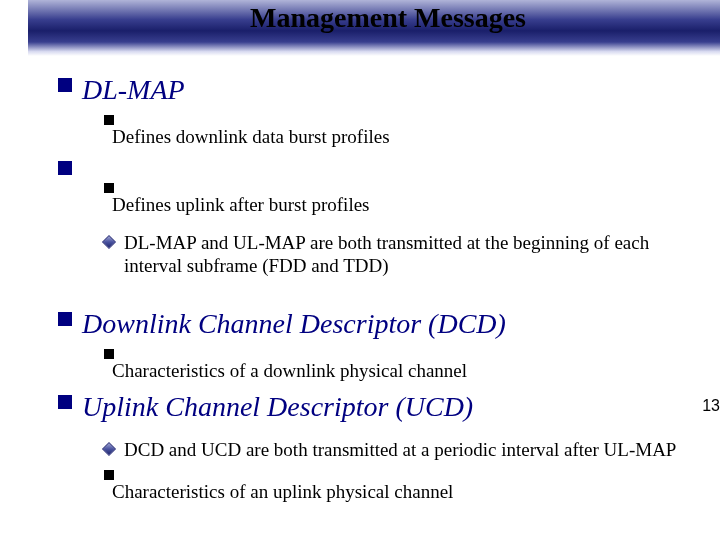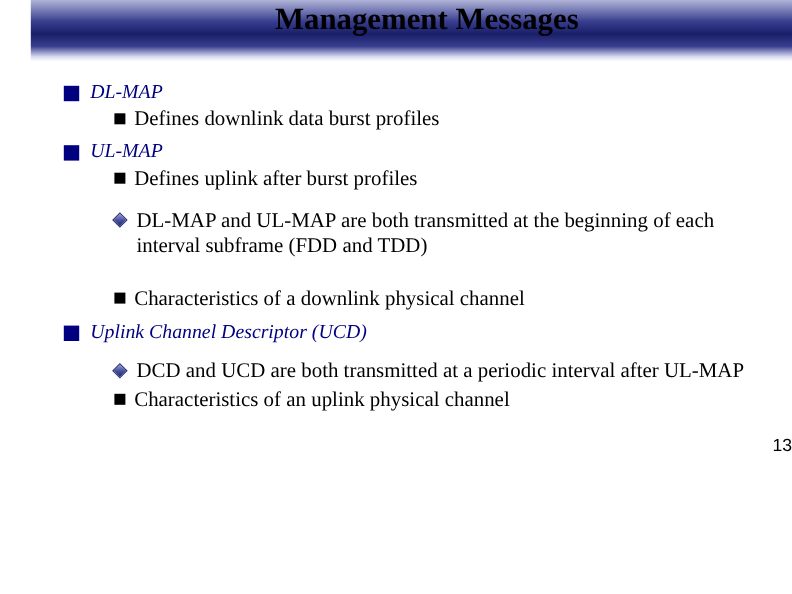--- a/index.html
+++ b/index.html
@@ -55,7 +55,7 @@
   }
   .lvl1 .text {
     margin-left: 10px;
-    font-size: 18px;
+    font-size: 28px;
     font-style: italic;
     color: #000080;
     font-family: "Times New Roman", Times, serif;

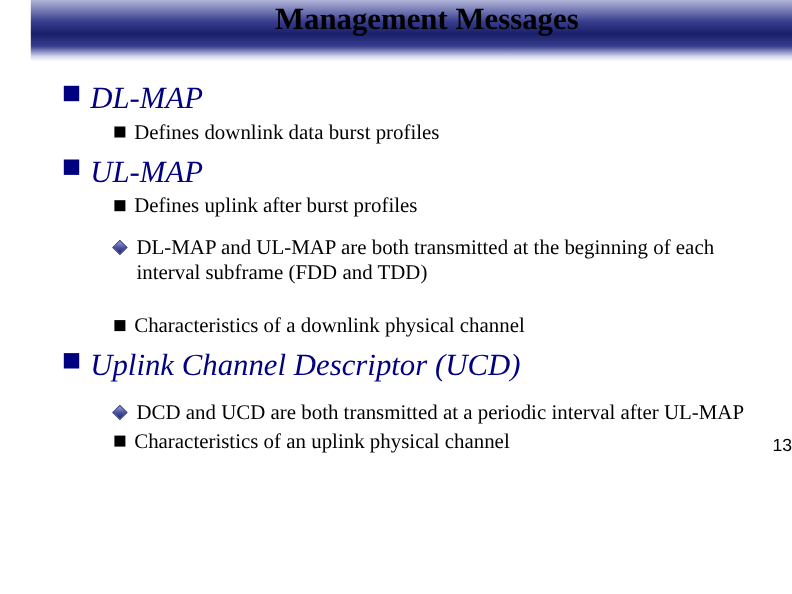--- a/index.html
+++ b/index.html
@@ -63,6 +63,7 @@
   .lvl2 {
     margin-left: 46px;
     margin-top: 2px;
+    flex-direction: column;
   }
   .lvl2 .bullet-sq {
     width: 10px;

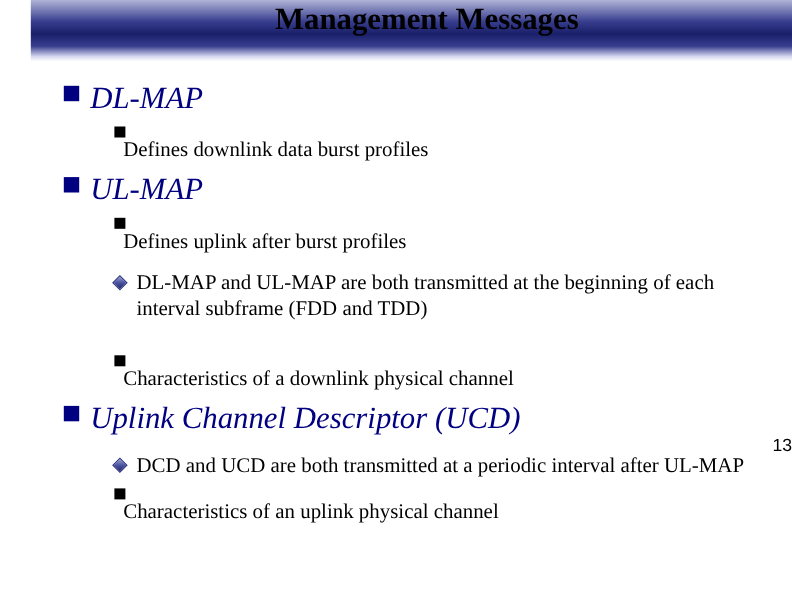--- a/index.html
+++ b/index.html
@@ -127,7 +127,6 @@
       </div>
       <div class="row lvl1">
         <div class="bullet-box"></div>
-        <div class="text">UL-MAP</div>
       </div>
       <div class="row lvl2">
         <div class="bullet-sq"></div>

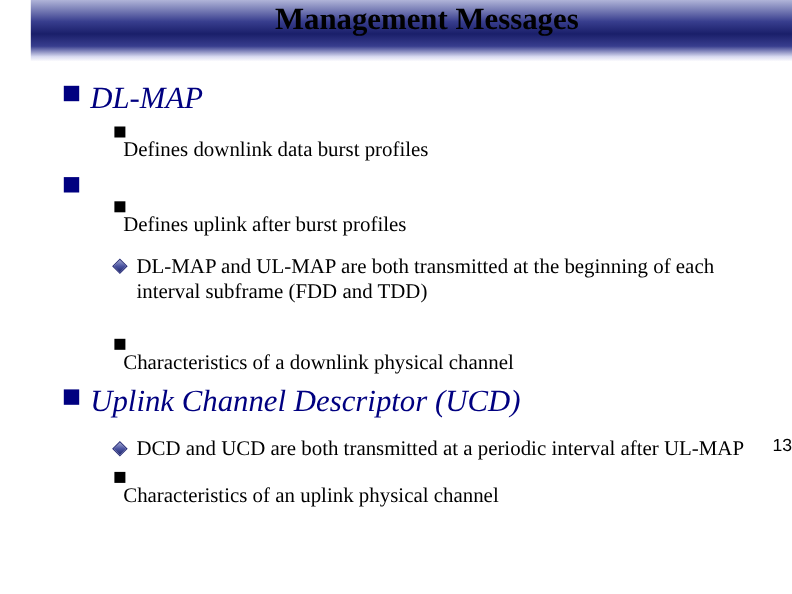--- a/index.html
+++ b/index.html
@@ -137,6 +137,10 @@
         <div class="text">DL-MAP and UL-MAP are both transmitted at the beginning of each interval subframe (FDD and TDD)</div>
       </div>
       <div class="gap"></div>
+      <div class="row lvl1">
+        <div class="bullet-box"></div>
+        <div class="text">Downlink Channel Descriptor (DCD)</div>
+      </div>
       <div class="row lvl2">
         <div class="bullet-sq"></div>
         <div class="text">Characteristics of a downlink physical channel</div>

